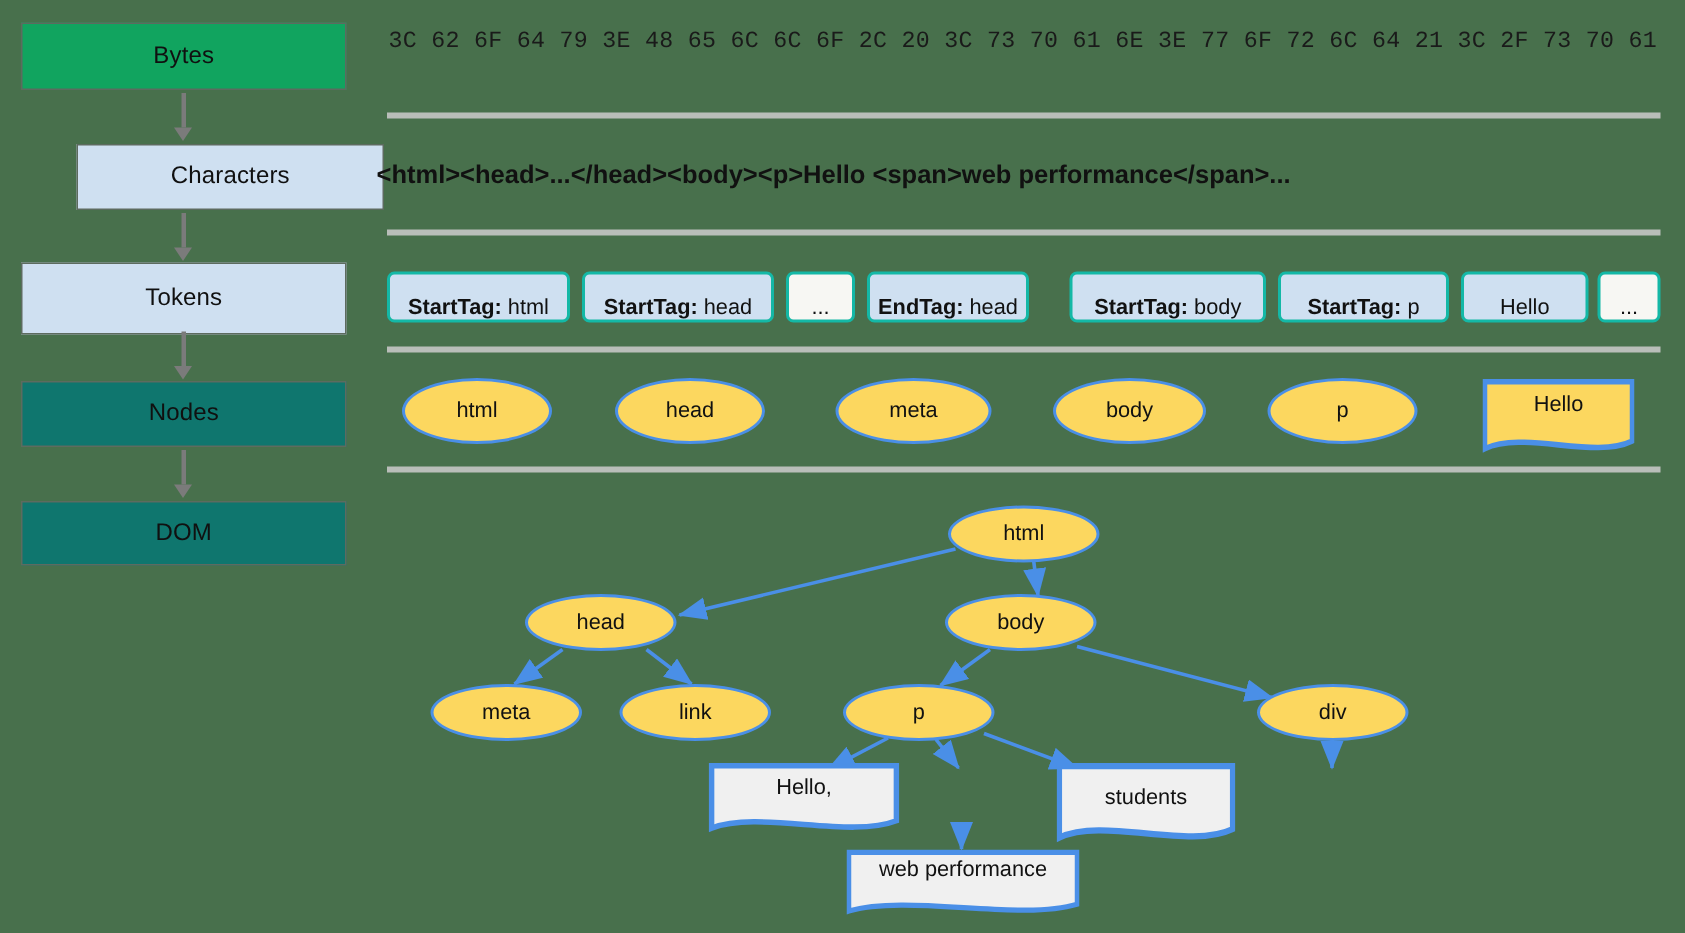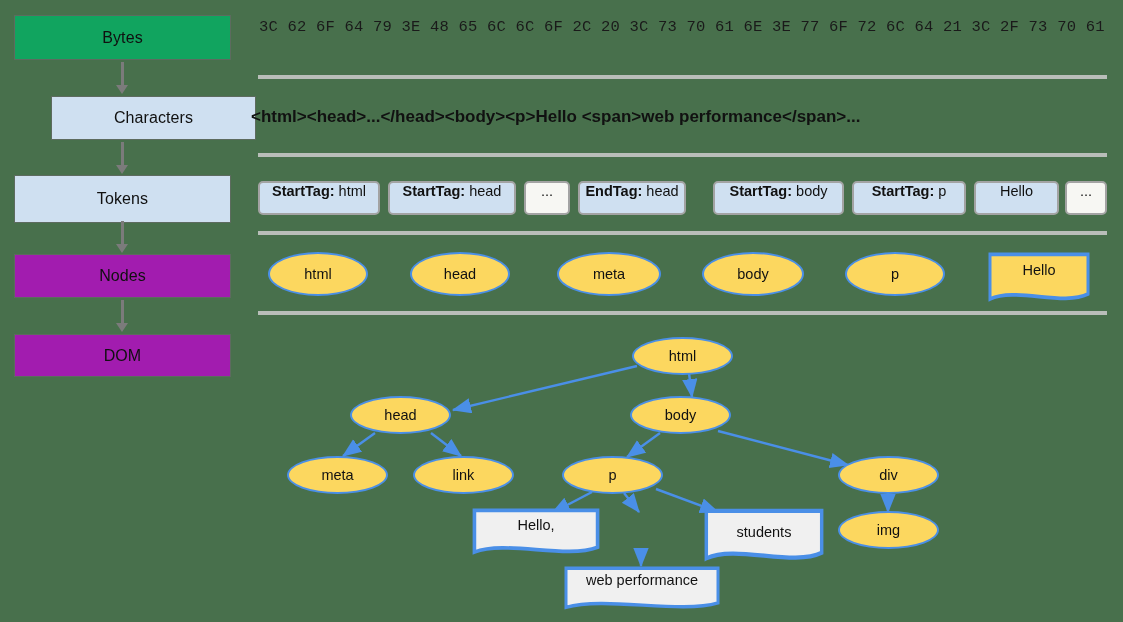--- a/index.html
+++ b/index.html
@@ -85,11 +85,11 @@
     position: absolute;
     box-sizing: border-box;
     height: 34px;
-    border: 2px solid #a3a3a3;
+    border: 2px solid #14b8a6;
     border-radius: 5px;
     background: #cfe0f1;
     display: flex;
-    align-items: flex-start;
+    align-items: flex-end;
     justify-content: center;
     font-size: 14.5px;
     color: #111;

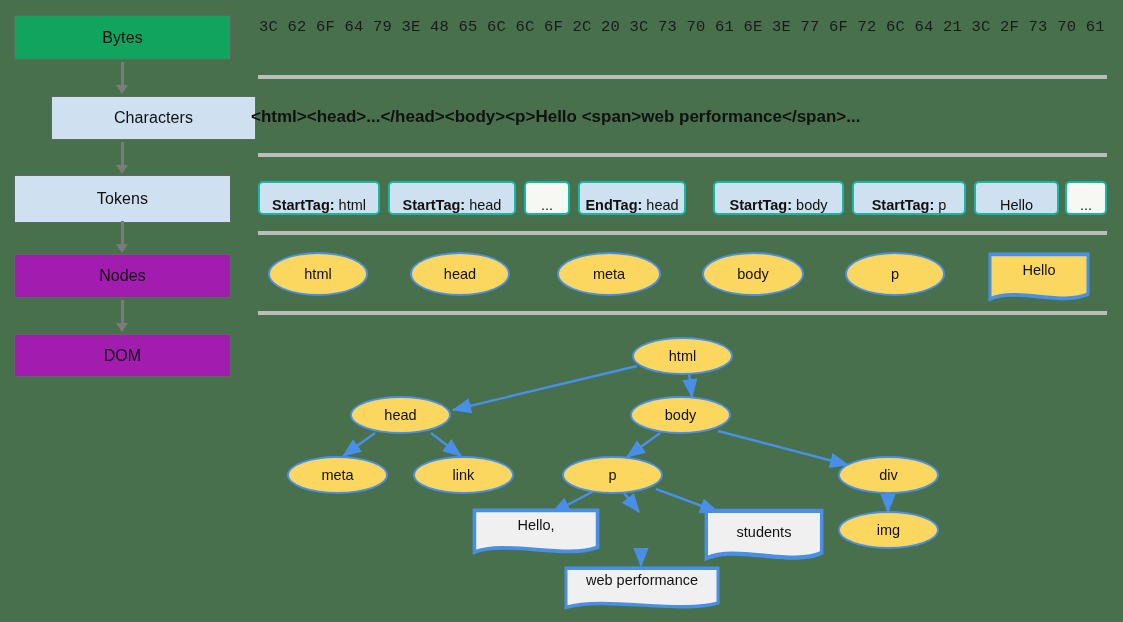--- a/index.html
+++ b/index.html
@@ -36,7 +36,7 @@
   }
   .pipe-box.green  { background: #11a45f; }
   .pipe-box.blue   { background: #cfe0f1; }
-  .pipe-box.yellow { background: #a21caf; }
+  .pipe-box.yellow { background: #0f766e; }
 
   .pipe-arrow {
     position: absolute;

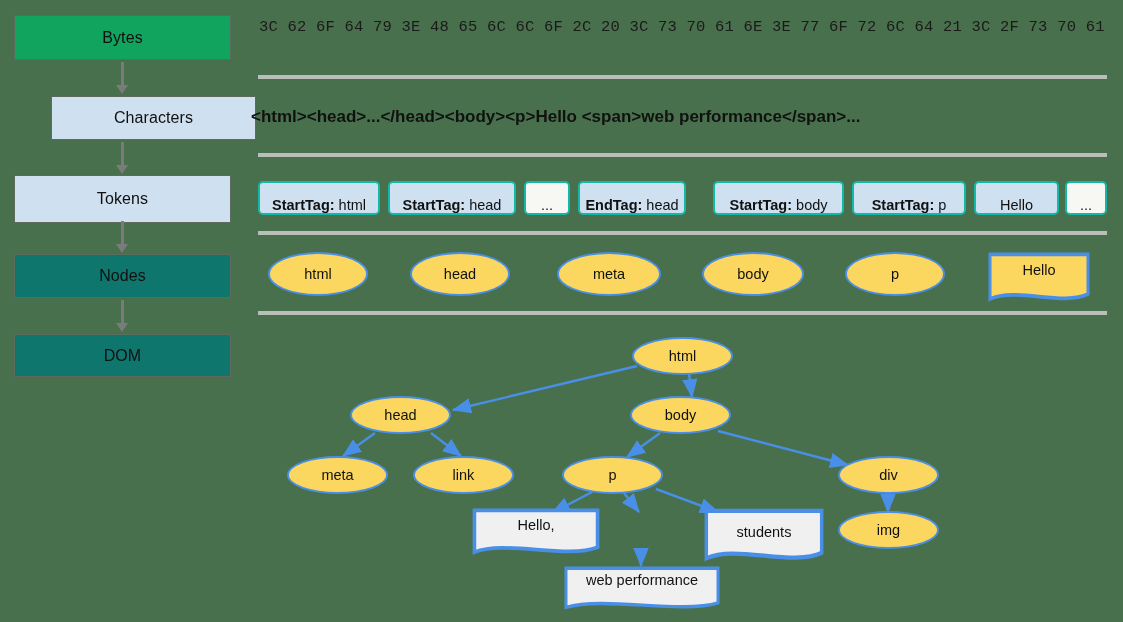--- a/index.html
+++ b/index.html
@@ -306,9 +306,6 @@
     </svg>
     <span>students</span>
   </div>
-  <div class="ellipse" style="left:838px; top:511px; width:101px; height:38px;">
-    <span>img</span>
-  </div>
   <div class="note" style="left:564px; top:566px; width:156px; height:40px; padding-top:6px;">
     <svg viewBox="0 0 156 40" preserveAspectRatio="none">
       <path d="M2,2 L154,2 L154,32 C116,42 41,26 2,36 Z" fill="#f0f0f0" stroke="#4a8fe7" stroke-width="3"></path>

